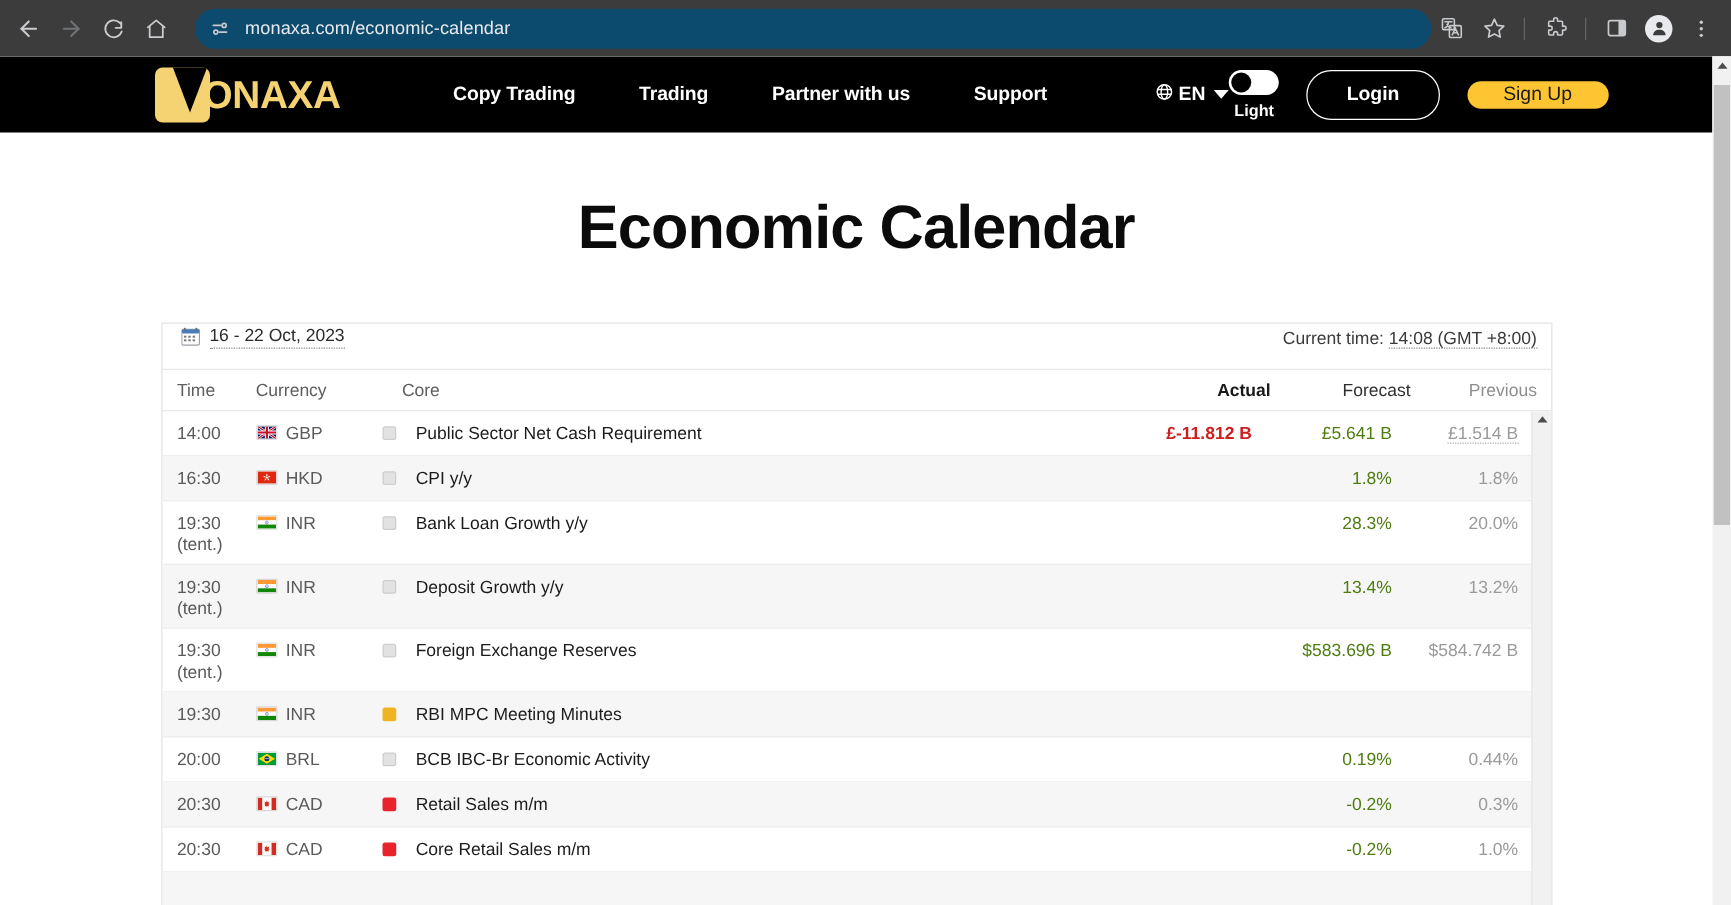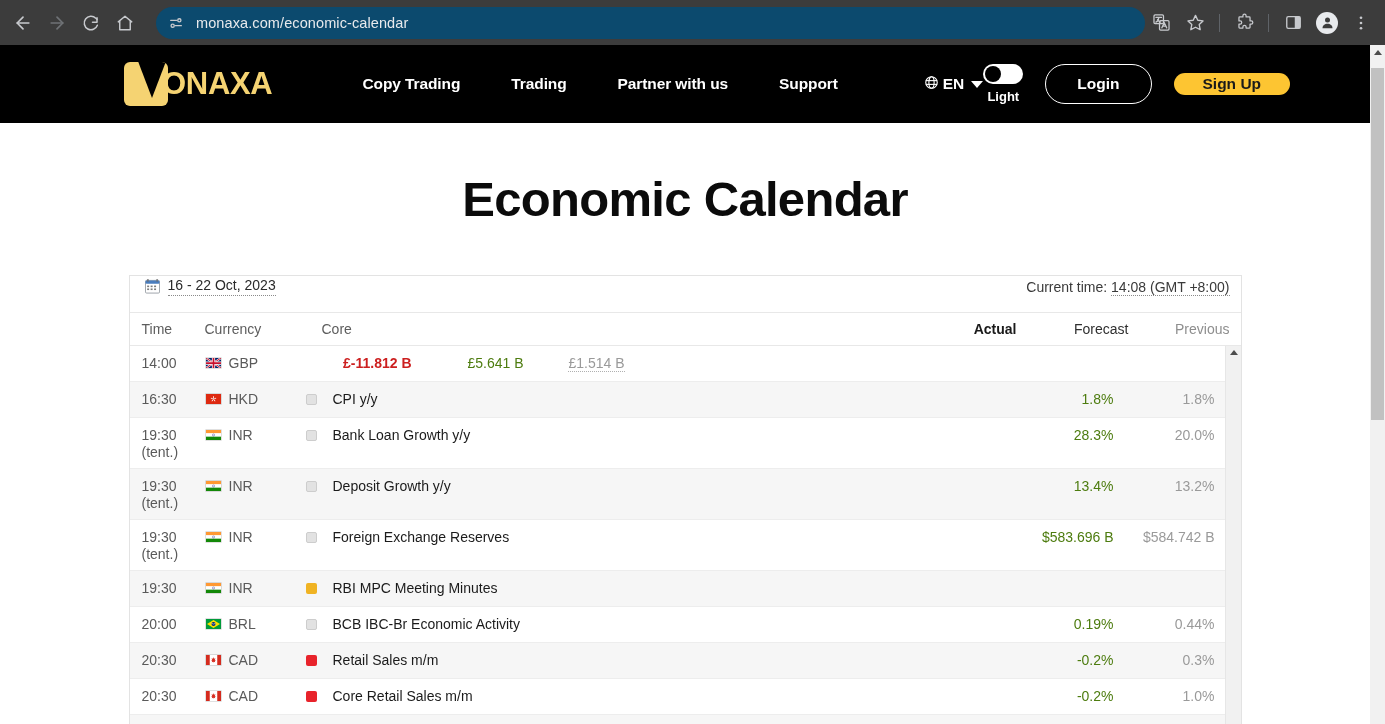--- a/index.html
+++ b/index.html
@@ -81,7 +81,7 @@
 
   
   .site-header {
-    height: 78px;
+    height: 61px;
     background: #000000;
     display: flex; align-items: center;
     padding: 0 0 0 124px;

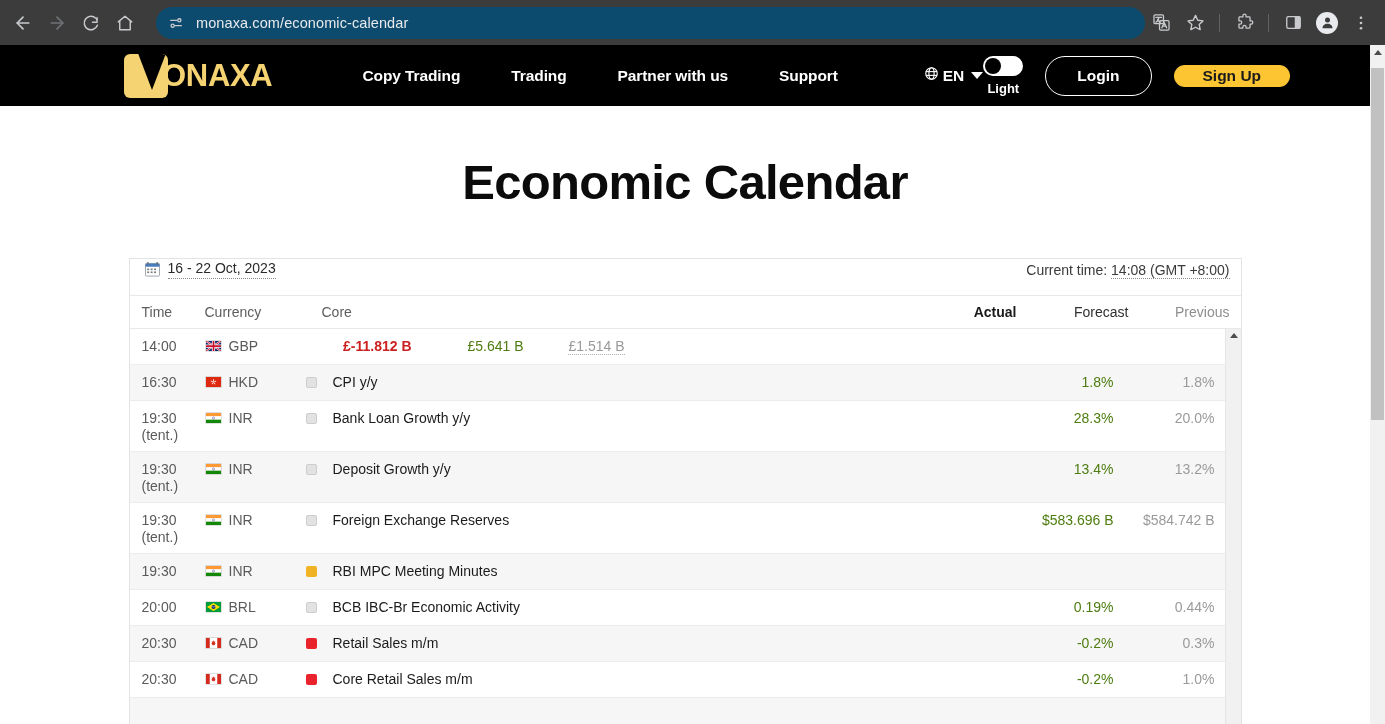--- a/index.html
+++ b/index.html
@@ -178,7 +178,7 @@
     border: none;
     border-radius: 22px;
     color: #1a1a1a;
-    font-size: 15.5px; font-weight: 700;
+    font-size: 15.5px; font-weight: 400;
     padding: 2px 29px;
     font-family: inherit;
     cursor: pointer;

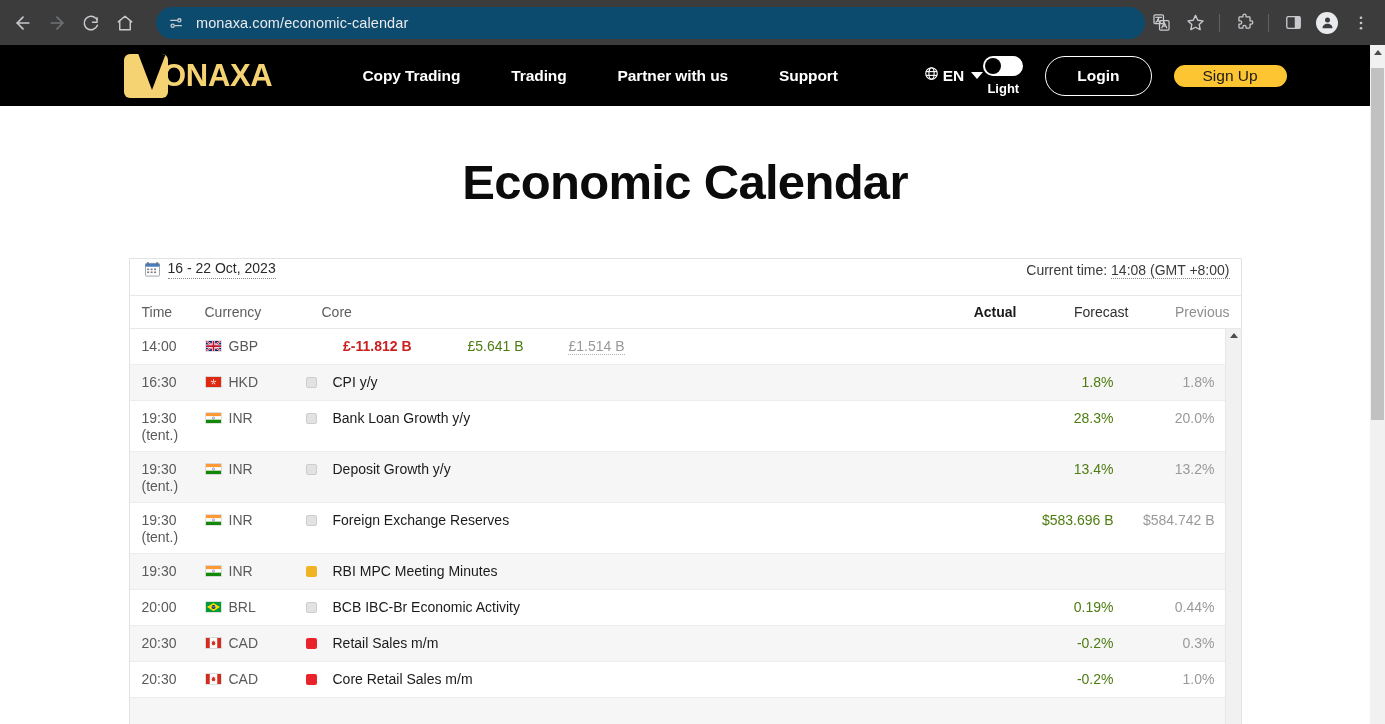--- a/index.html
+++ b/index.html
@@ -538,6 +538,10 @@
               </span>
               <span>GBP</span>
             </div>
+            <div class="col-event">
+              <span class="impact low"></span>
+              <span>Public Sector Net Cash Requirement</span>
+            </div>
             <div class="col-actual neg">£-11.812 B</div>
             <div class="col-fc">£5.641 B</div>
             <div class="col-prev"><span class="dotted">£1.514 B</span></div>

